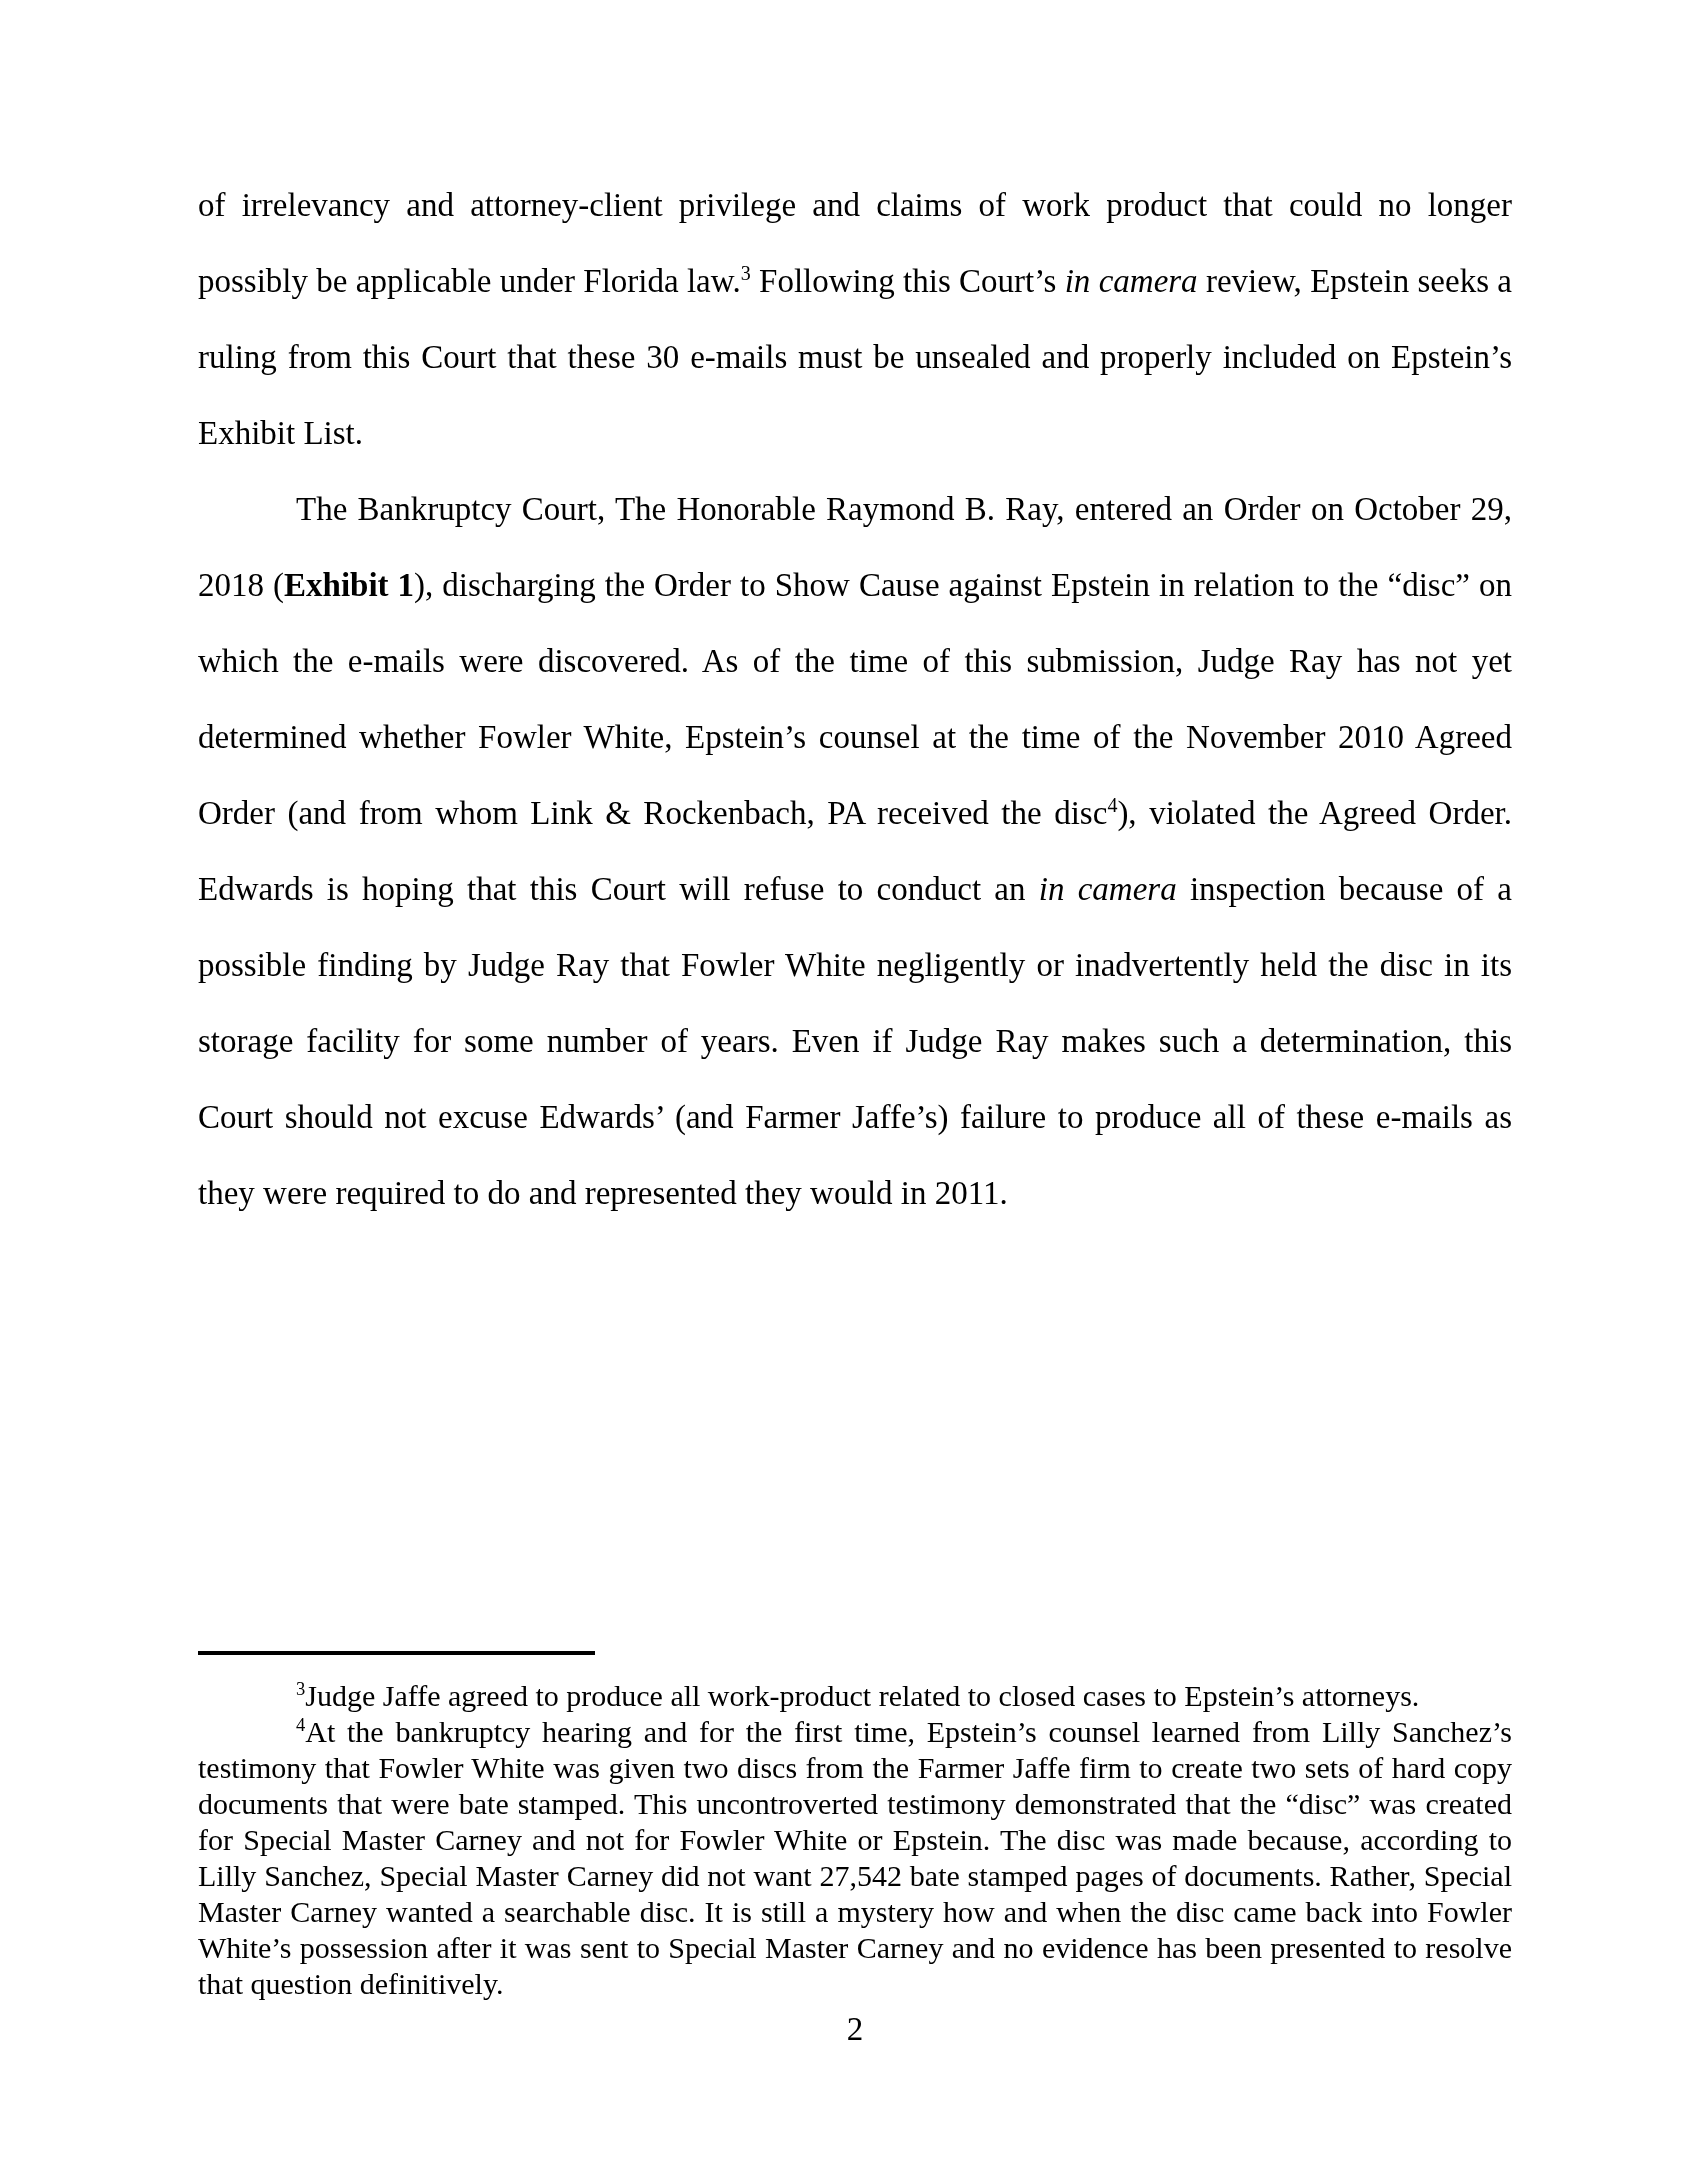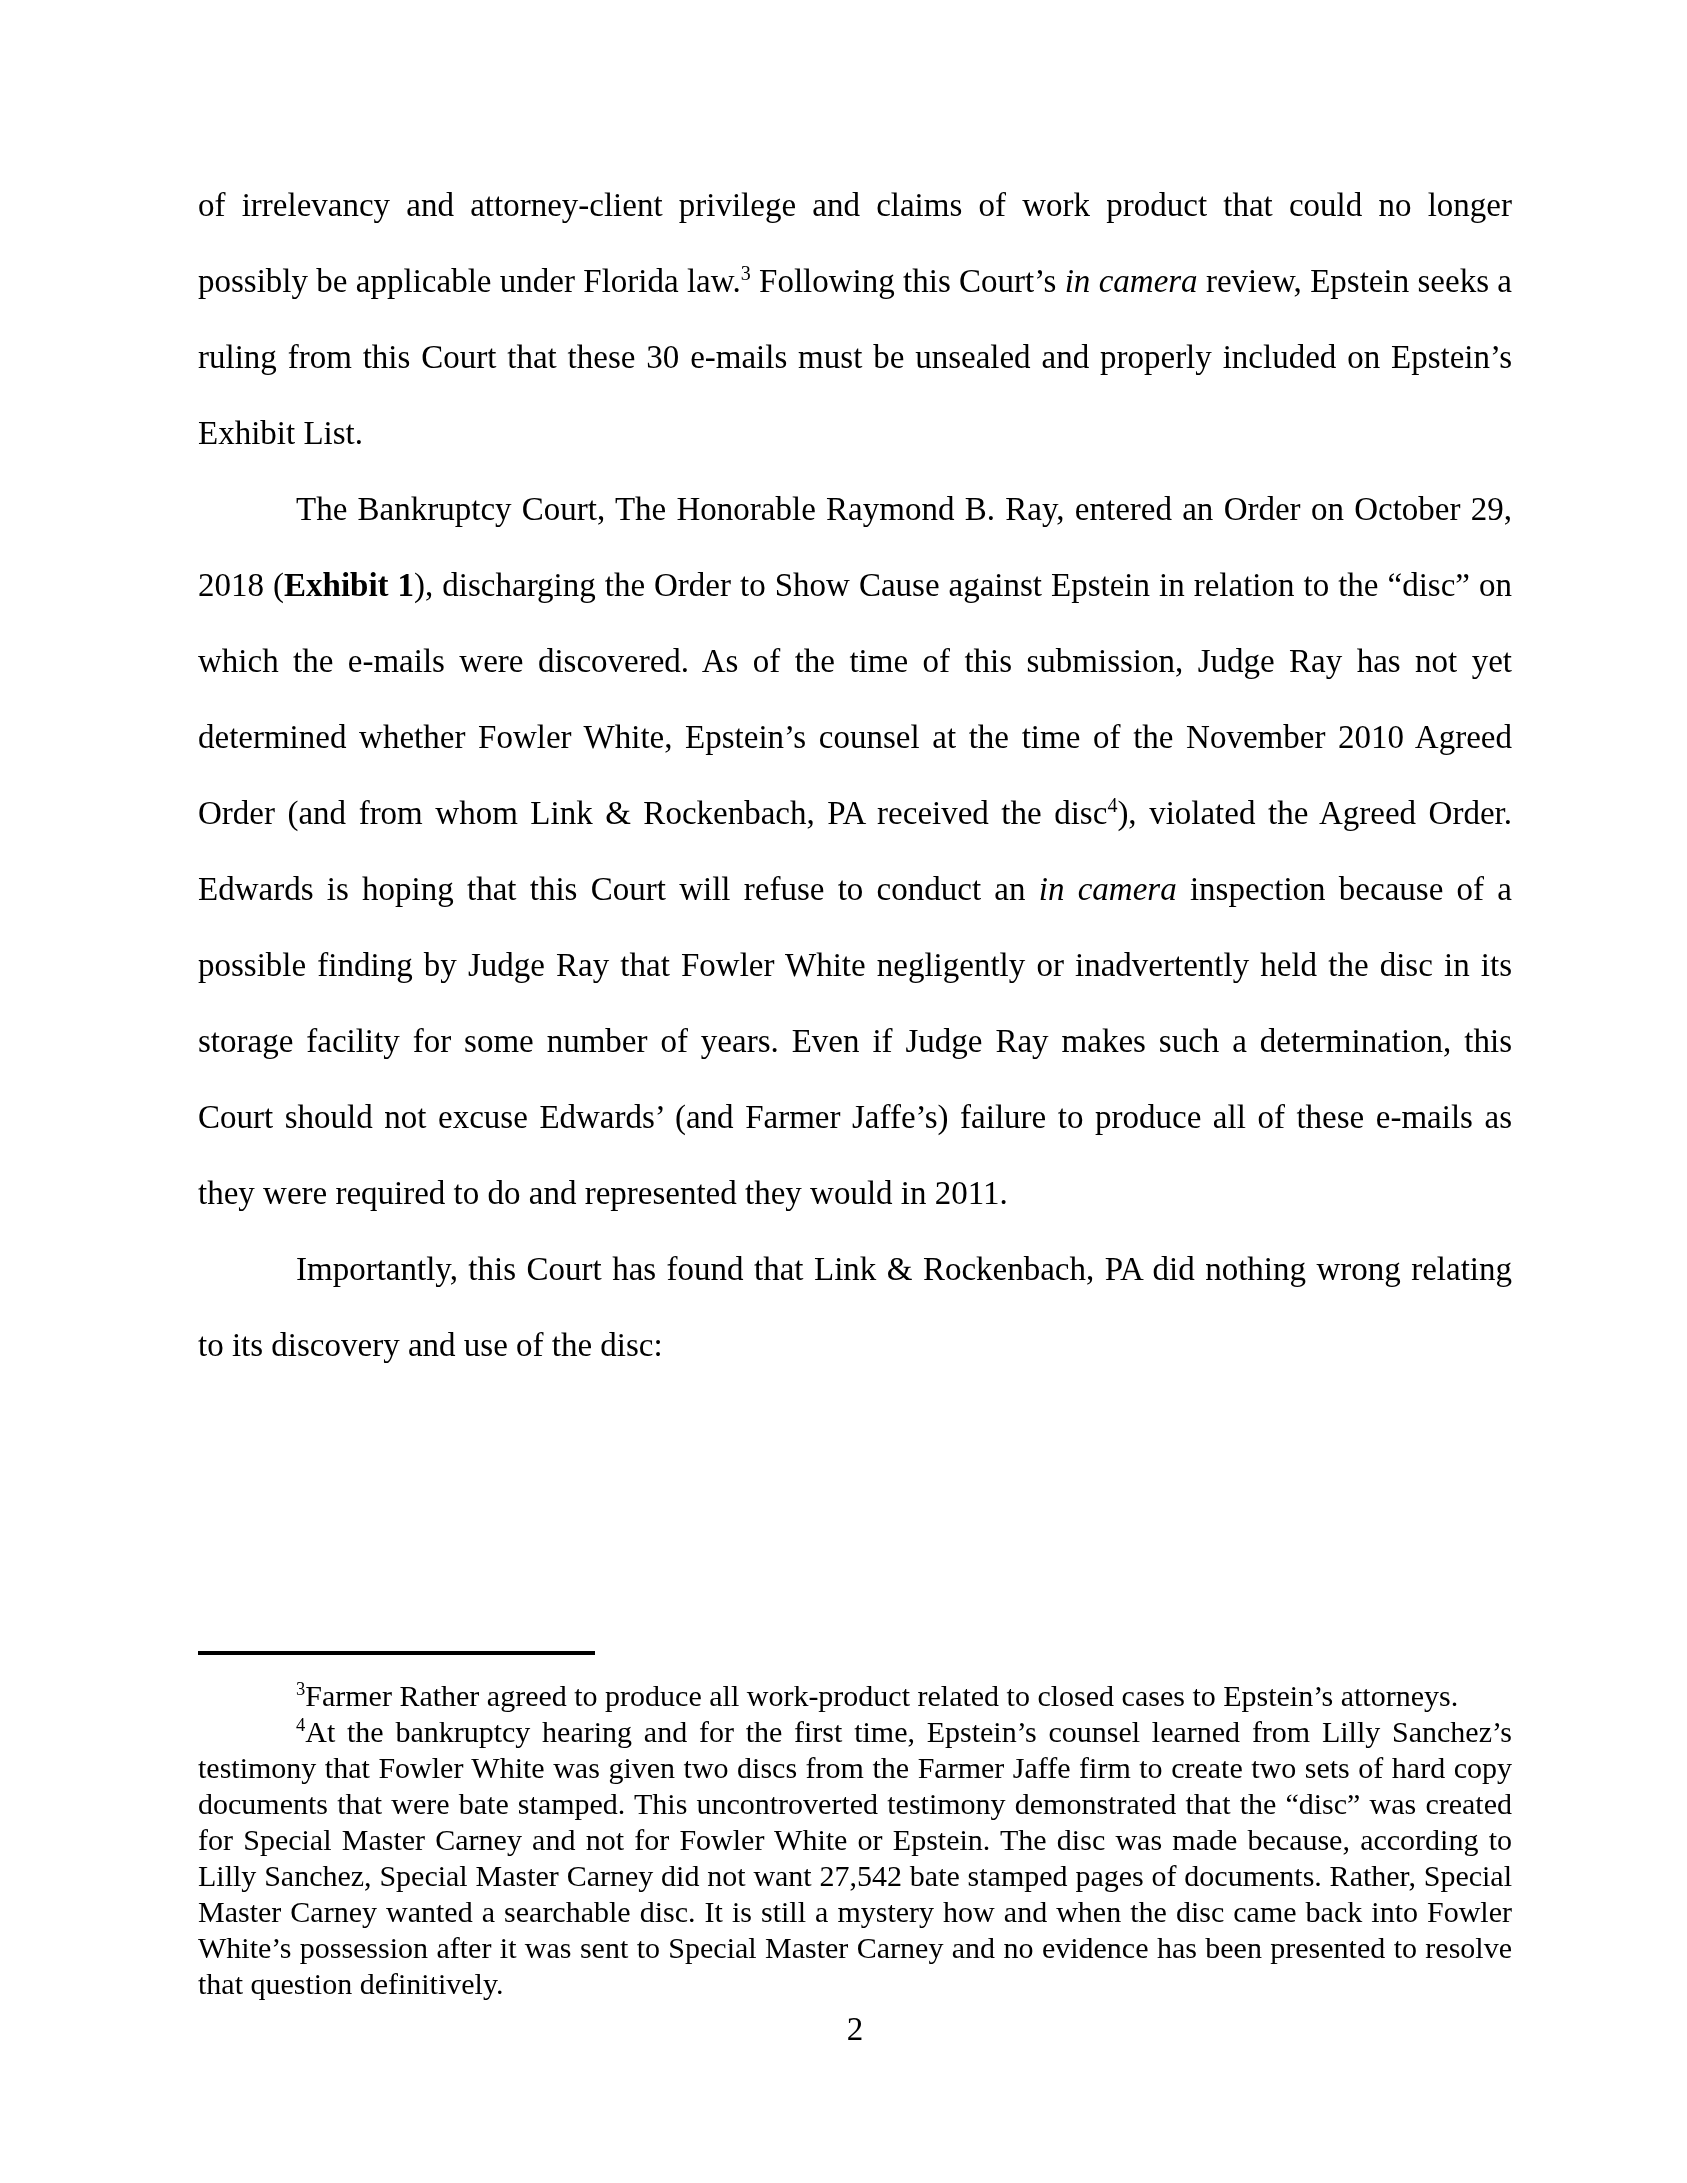--- a/index.html
+++ b/index.html
@@ -92,7 +92,6 @@
 
     <p class="para indent"><span>The Bankruptcy Court, The Honorable Raymond B. Ray, entered an Order on October 29, 2018 (</span><strong>Exhibit 1</strong><span>), discharging the Order to Show Cause against Epstein in relation to the “disc” on which the e-mails were discovered. As of the time of this submission, Judge Ray has not yet determined whether Fowler White, Epstein’s counsel at the time of the November 2010 Agreed Order (and from whom Link &amp; Rockenbach, PA received the disc</span><sup class="fnref">4</sup><span>), violated the Agreed Order. Edwards is hoping that this Court will refuse to conduct an </span><em>in camera</em><span> inspection because of a possible finding by Judge Ray that Fowler White negligently or inadvertently held the disc in its storage facility for some number of years.  Even if Judge Ray makes such a determination, this Court should not excuse Edwards’ (and Farmer Jaffe’s) failure to produce all of these e-mails as they were required to do and represented they would in 2011.</span></p>
 
-    <p class="para indent"><span>Importantly, this Court has found that Link &amp; Rockenbach, PA did nothing wrong relating to its discovery and use of the disc:</span></p>
 
   </div>
 

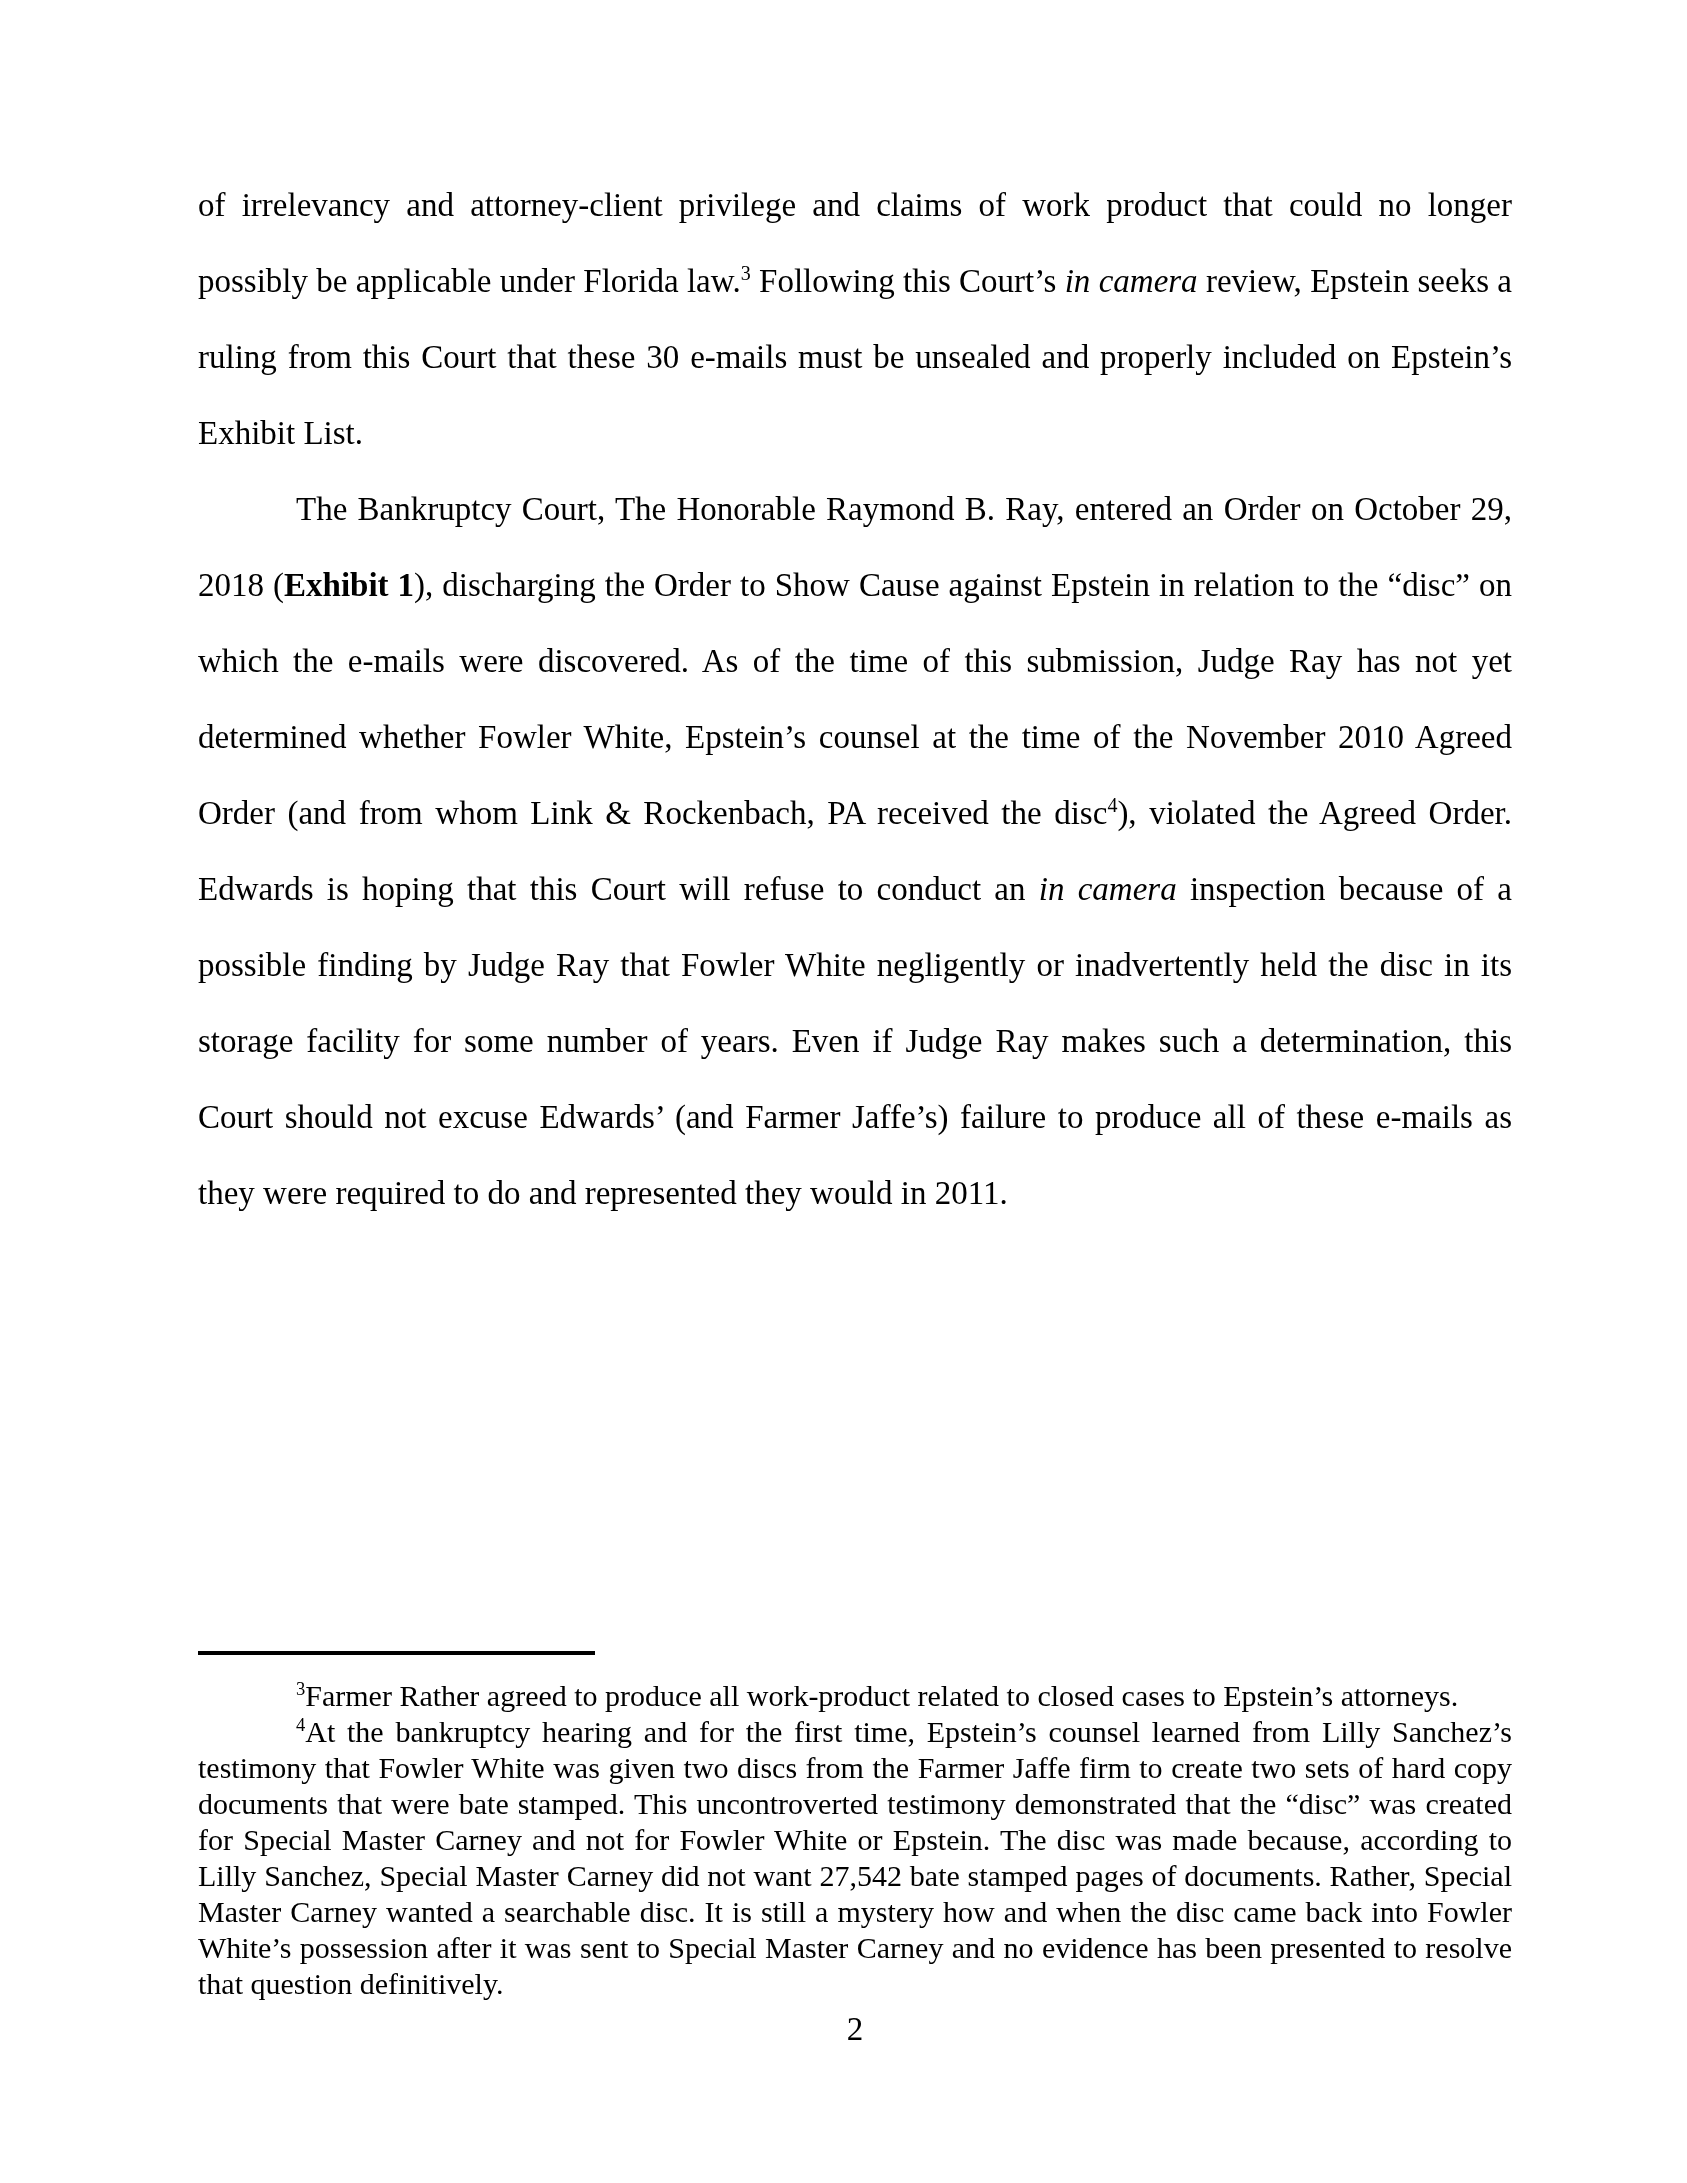--- a/index.html
+++ b/index.html
@@ -97,7 +97,7 @@
 
   <div class="footnotes">
     <div class="fn-separator"></div>
-    <p class="fn"><sup class="fnref">3</sup><span>Farmer Rather agreed to produce all work-product related to closed cases to Epstein’s attorneys.</span></p>
+    <p class="fn"><sup class="fnref">3</sup><span>Judge Jaffe agreed to produce all work-product related to closed cases to Epstein’s attorneys.</span></p>
     <p class="fn"><sup class="fnref">4</sup><span>At the bankruptcy hearing and for the first time, Epstein’s counsel learned from Lilly Sanchez’s testimony that Fowler White was given two discs from the Farmer Jaffe firm to create two sets of hard copy documents that were bate stamped. This uncontroverted testimony demonstrated that the “disc” was created for Special Master Carney and not for Fowler White or Epstein. The disc was made because, according to Lilly Sanchez, Special Master Carney did not want 27,542 bate stamped pages of documents.  Rather, Special Master Carney wanted a searchable disc.  It is still a mystery how and when the disc came back into Fowler White’s possession after it was sent to Special Master Carney and no evidence has been presented to resolve that question definitively.</span></p>
   </div>
 

